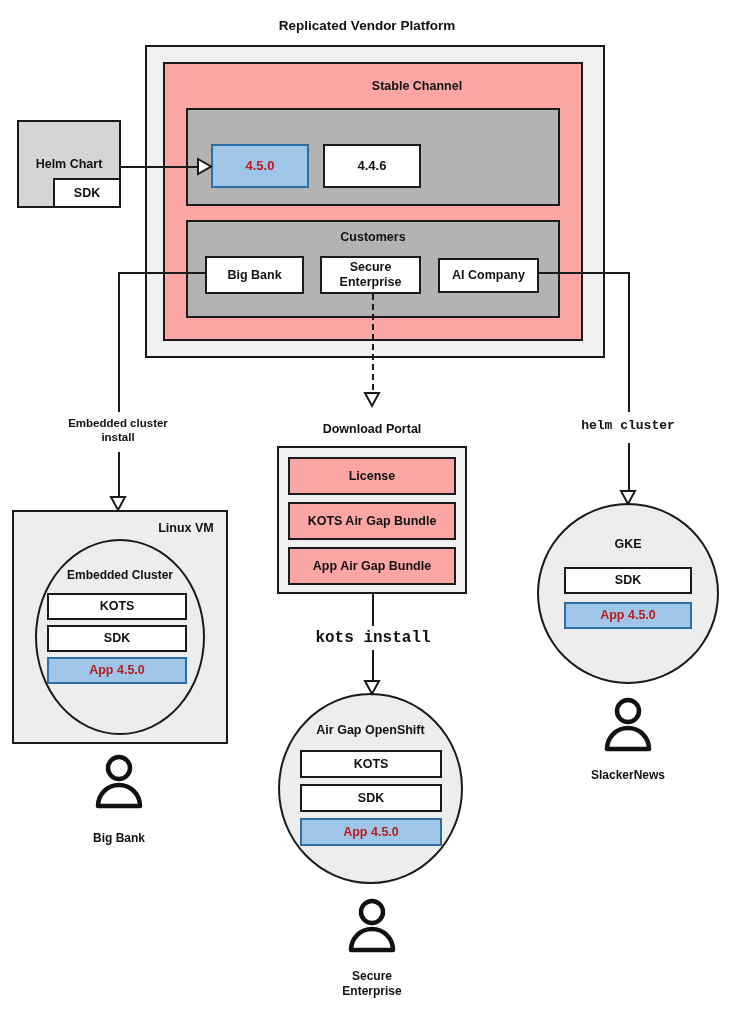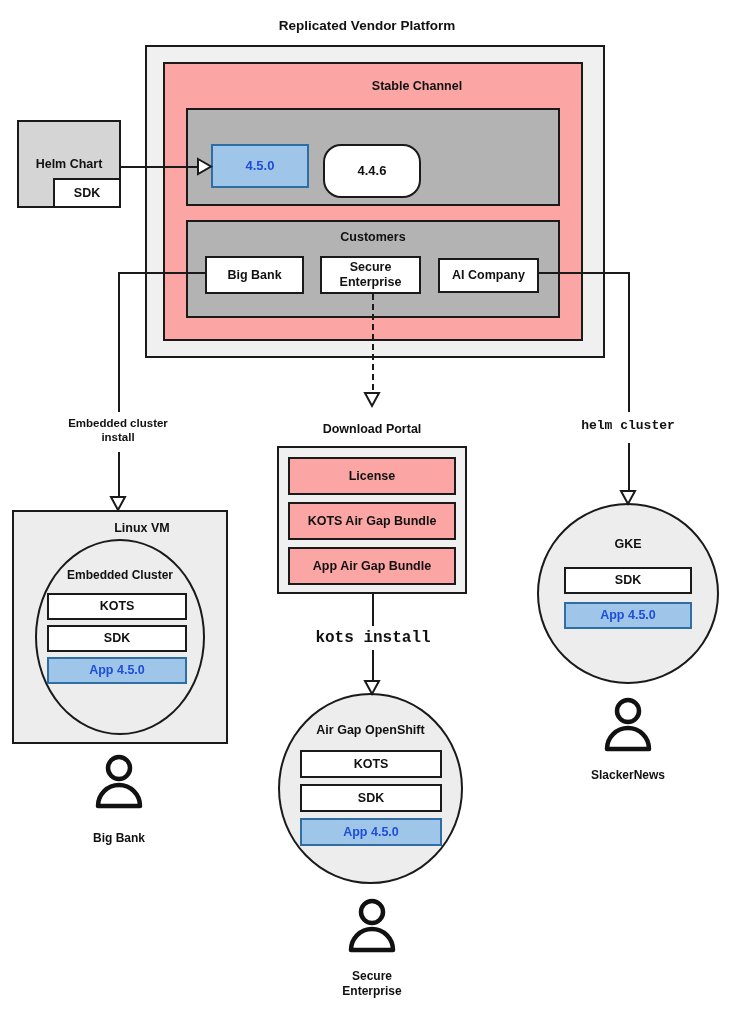--- a/index.html
+++ b/index.html
@@ -48,7 +48,7 @@
   .fill-gray{background:#d5d5d5;}
   .fill-vm{background:#ededed;}
   .fill-cluster{background:#d4d4d4;}
-  .fill-blue{background:#9fc5e8;border-color:#2f6ea5;color:#1d4ed8;}
+  .fill-blue{background:#9fc5e8;border-color:#2f6ea5;color:#b91c1c;}
 
   
   .container-title{

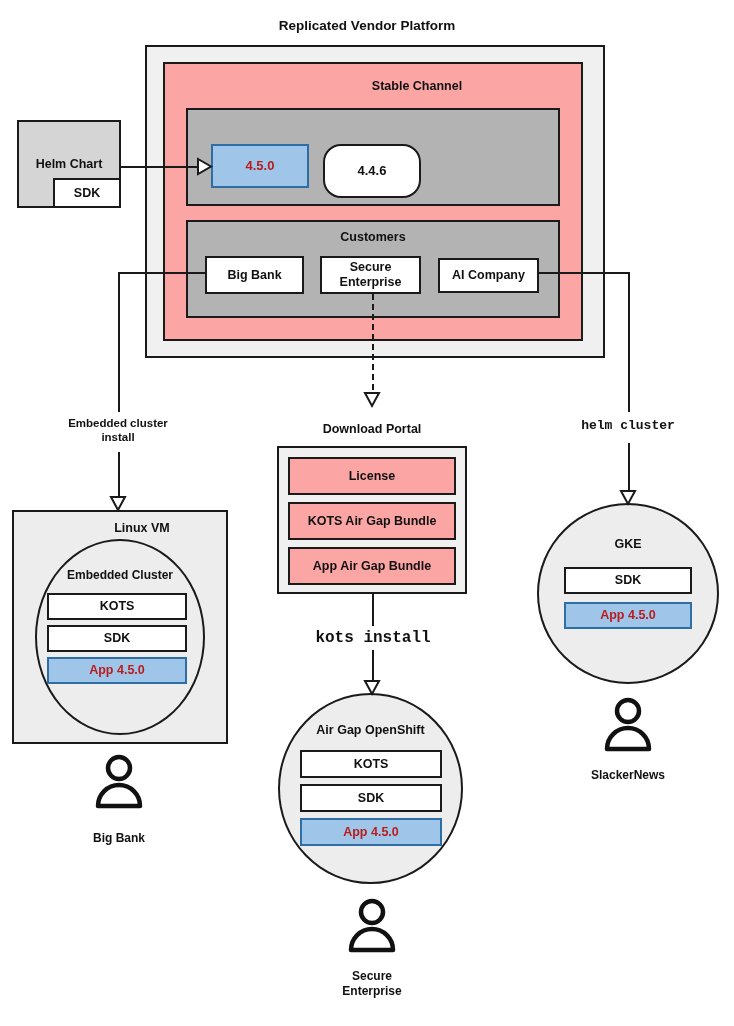--- a/index.html
+++ b/index.html
@@ -94,7 +94,7 @@
 
   <div class="box fill-blue" style="left:211px;top:144px;width:98px;height:44px;font-size:13px;">4.5.0</div>
 
-  <div class="box fill-white" style="left:323px;top:144px;width:98px;height:54px;font-size:13px;border-radius:18px;">4.4.6</div>
+  <div class="box fill-white" style="left:323px;top:144px;width:98px;height:44px;font-size:13px;">4.4.6</div>
 
   <div class="box fill-inner" style="left:186px;top:220px;width:374px;height:98px;"></div>
   <div class="container-title" style="left:186px;top:230px;width:374px;font-size:12.5px;">Customers</div>

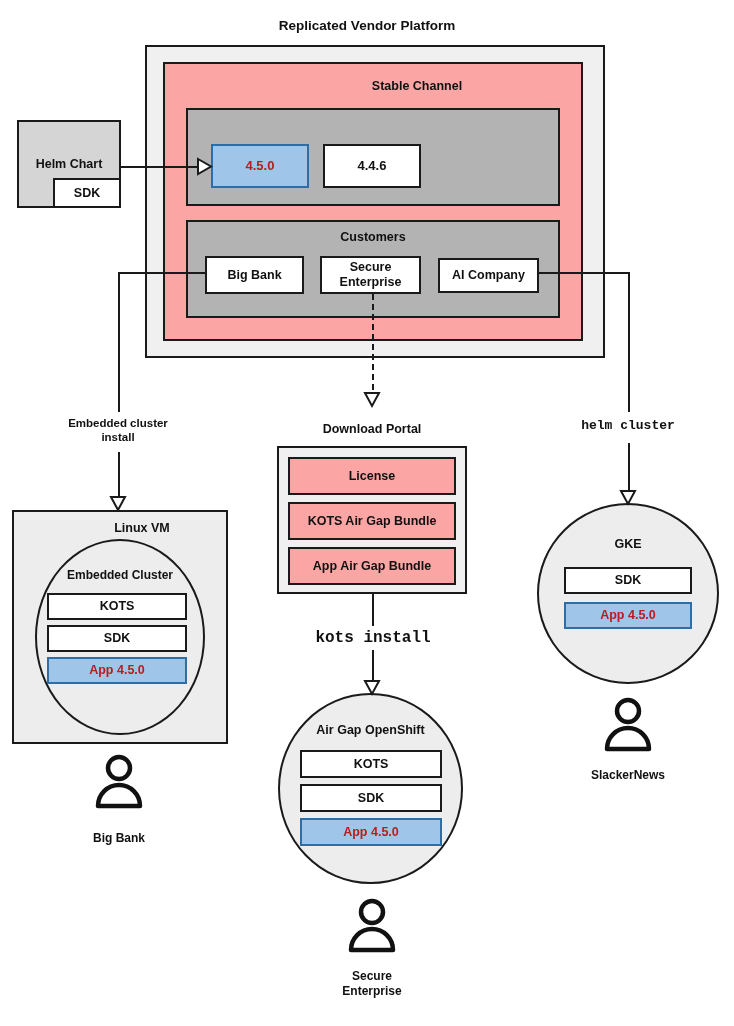--- a/index.html
+++ b/index.html
@@ -141,7 +141,7 @@
   <div class="line-v" style="left:372px;top:650px;height:42px;"></div>
 
   <div class="box fill-vm" style="left:12px;top:510px;width:216px;height:234px;"></div>
-  <div class="container-title" style="left:12px;top:521px;width:260px;font-size:12.5px;">Linux VM</div>
+  <div class="container-title" style="left:12px;top:521px;width:260px;font-size:12.5px;padding-left:44px;">Linux VM</div>
 
   <div class="ellipse fill-cluster" style="left:35px;top:539px;width:170px;height:196px;"></div>
   <div class="container-title" style="left:35px;top:568px;width:170px;font-size:12px;">Embedded Cluster</div>

